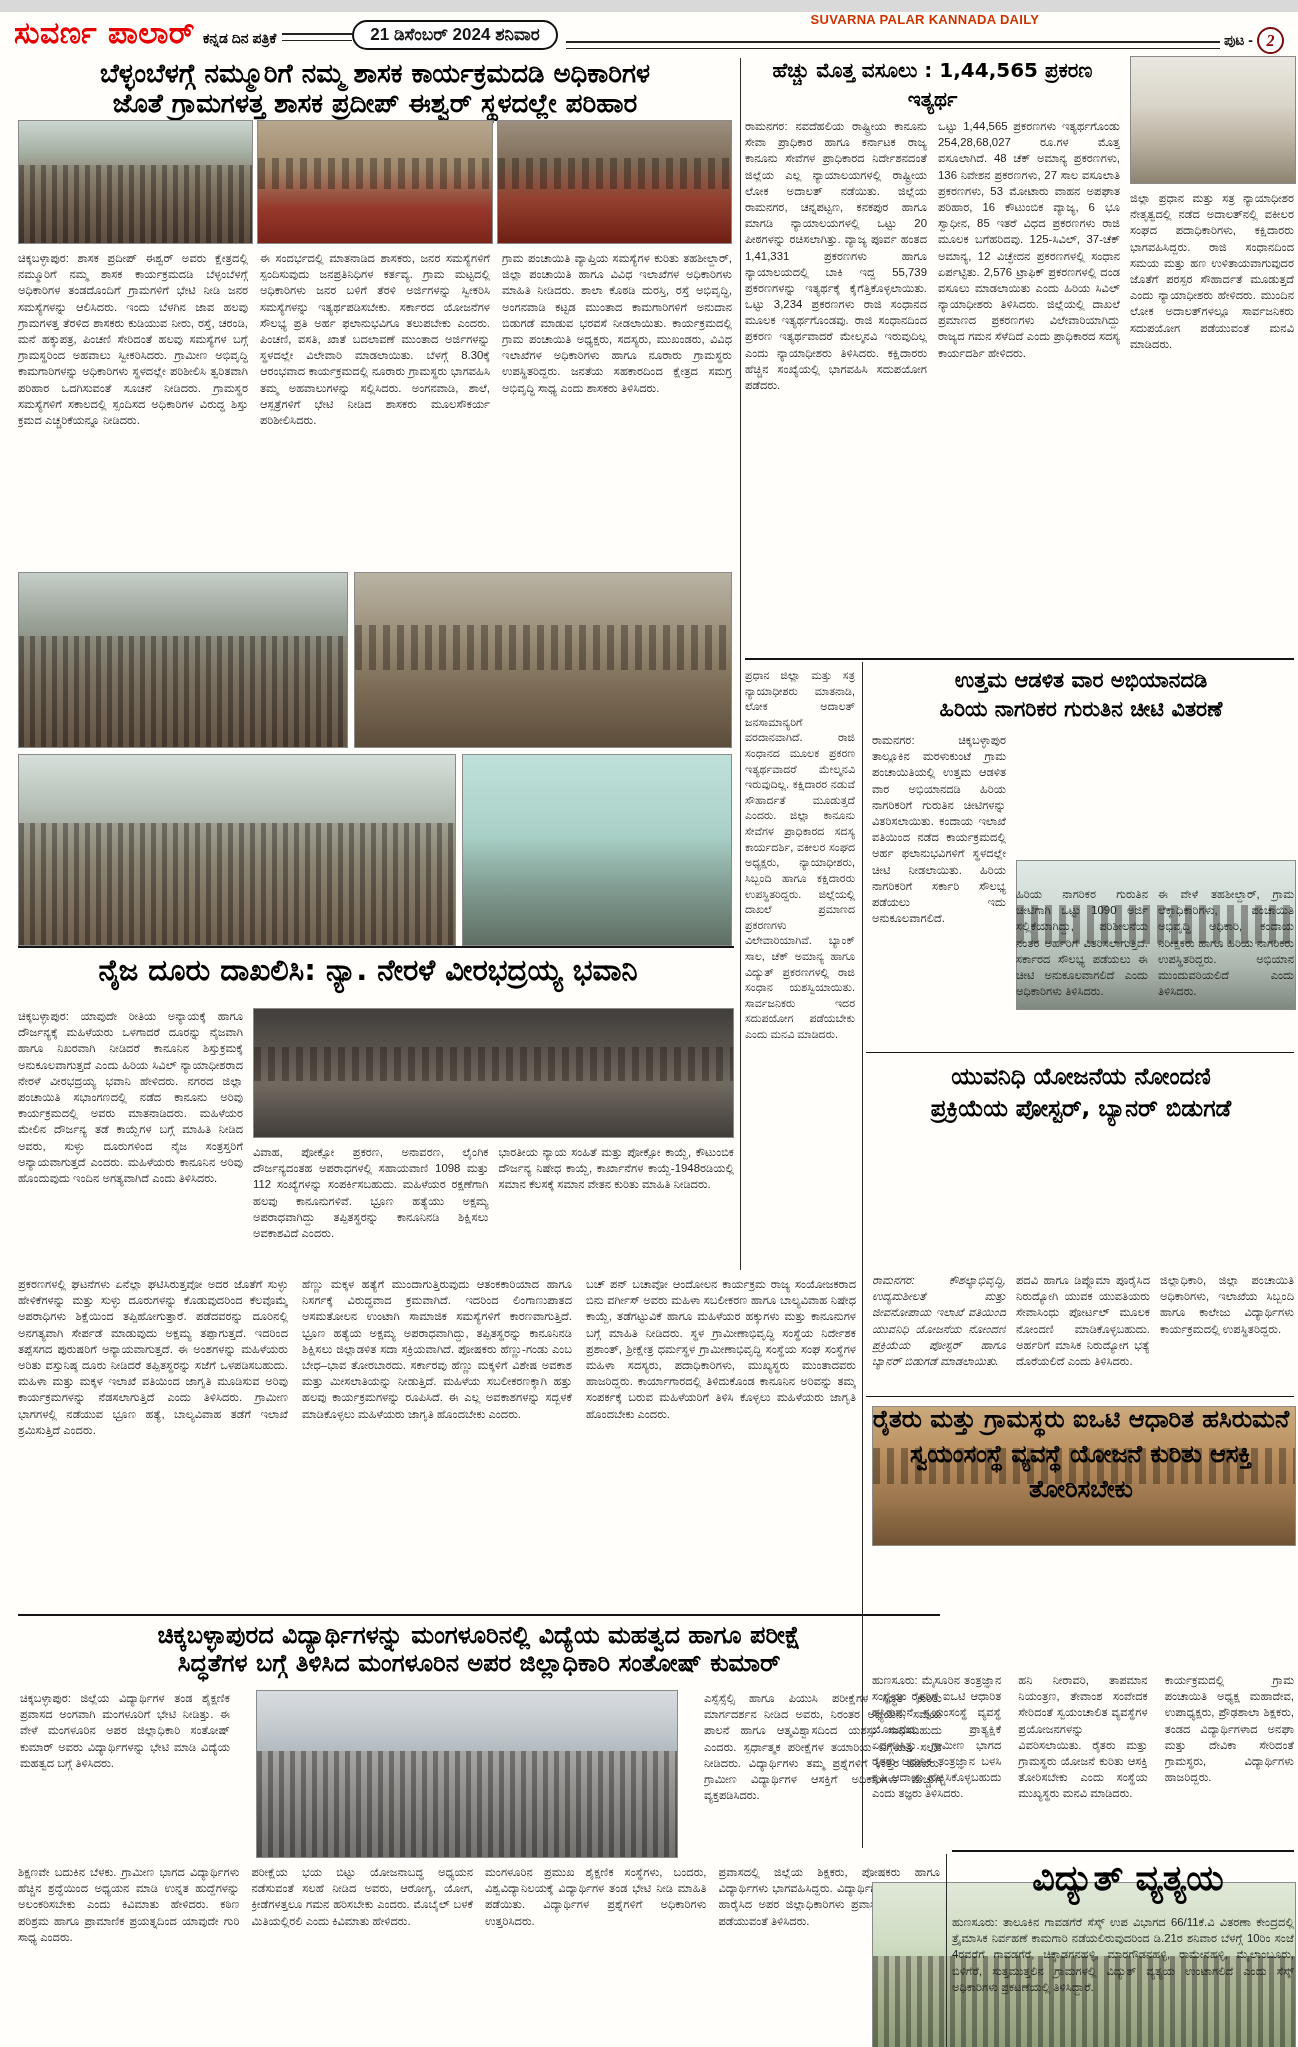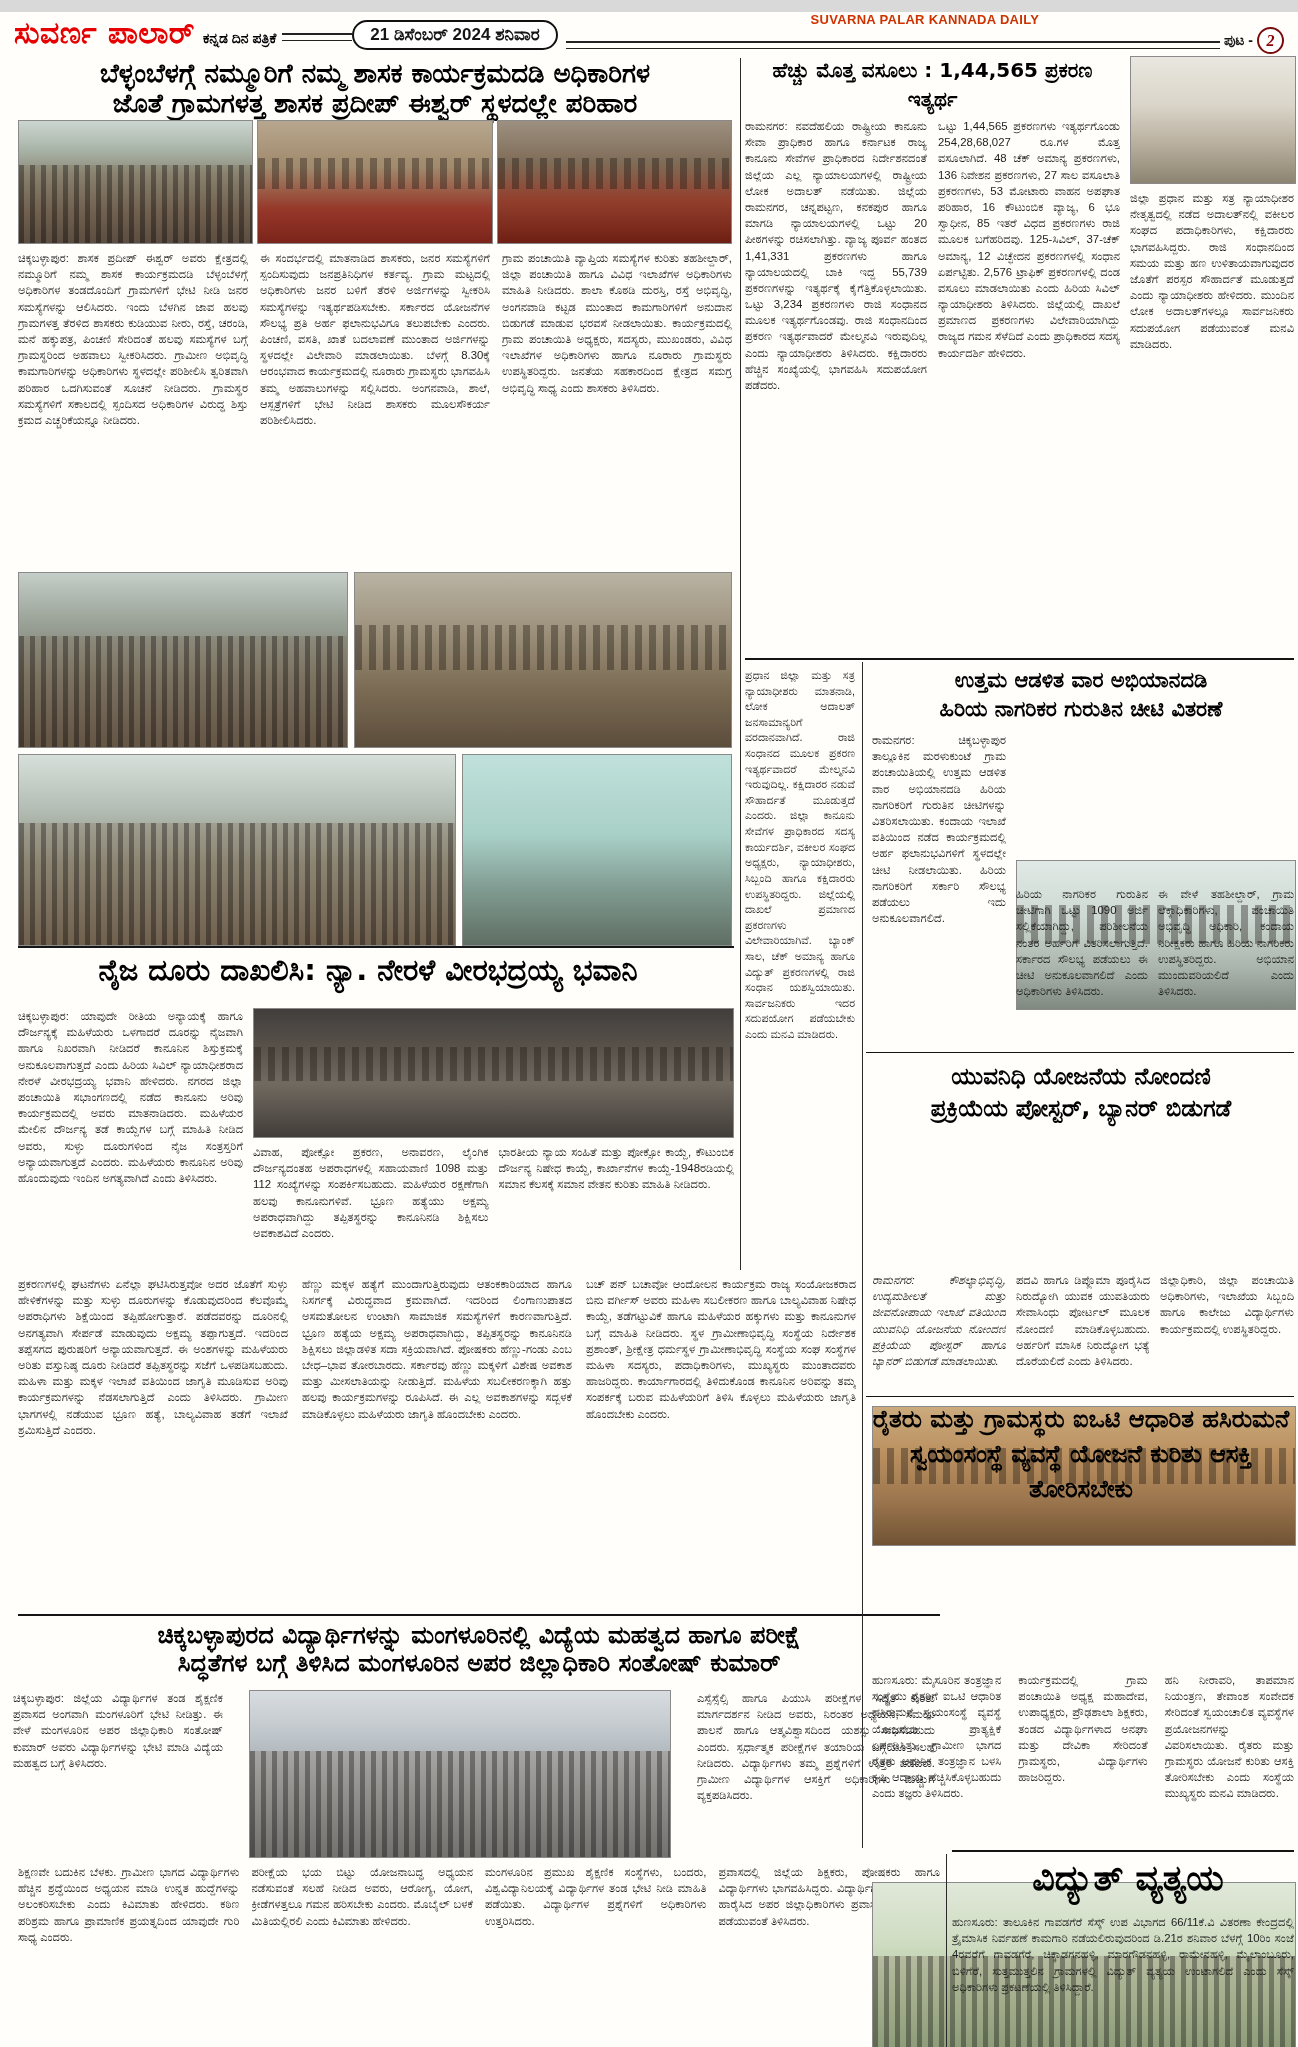--- a/index.html
+++ b/index.html
@@ -179,8 +179,8 @@
   <div class="ph crowd p-green abs" style="left:872px;top:1452px;width:422px;height:202px;"></div>
   <div class="abs" style="left:872px;top:1660px;width:422px;height:174px;display:flex;gap:17px;">
     <div class="body-col" style="flex:1;">ಹುಣಸೂರು: ಮೈಸೂರಿನ ತಂತ್ರಜ್ಞಾನ ಸಂಸ್ಥೆಯು ರೈತರಿಗೆ ಐಒಟಿ ಆಧಾರಿತ ಹಸಿರುಮನೆ ಸ್ವಯಂಸಂಸ್ಥೆ ವ್ಯವಸ್ಥೆ ಯೋಜನೆಯ ಪ್ರಾತ್ಯಕ್ಷಿಕೆ ಏರ್ಪಡಿಸಿತ್ತು. ಗ್ರಾಮೀಣ ಭಾಗದ ರೈತರು ಆಧುನಿಕ ತಂತ್ರಜ್ಞಾನ ಬಳಸಿ ಕೃಷಿ ಆದಾಯ ಹೆಚ್ಚಿಸಿಕೊಳ್ಳಬಹುದು ಎಂದು ತಜ್ಞರು ತಿಳಿಸಿದರು.</div>
+    <div class="body-col" style="flex:1;">ಹನಿ ನೀರಾವರಿ, ತಾಪಮಾನ ನಿಯಂತ್ರಣ, ತೇವಾಂಶ ಸಂವೇದಕ ಸೇರಿದಂತೆ ಸ್ವಯಂಚಾಲಿತ ವ್ಯವಸ್ಥೆಗಳ ಪ್ರಯೋಜನಗಳನ್ನು ವಿವರಿಸಲಾಯಿತು. ರೈತರು ಮತ್ತು ಗ್ರಾಮಸ್ಥರು ಯೋಜನೆ ಕುರಿತು ಆಸಕ್ತಿ ತೋರಿಸಬೇಕು ಎಂದು ಸಂಸ್ಥೆಯ ಮುಖ್ಯಸ್ಥರು ಮನವಿ ಮಾಡಿದರು.</div>
     <div class="body-col" style="flex:1;">ಕಾರ್ಯಕ್ರಮದಲ್ಲಿ ಗ್ರಾಮ ಪಂಚಾಯಿತಿ ಅಧ್ಯಕ್ಷ ಮಹಾದೇವ, ಉಪಾಧ್ಯಕ್ಷರು, ಪ್ರೌಢಶಾಲಾ ಶಿಕ್ಷಕರು, ತಂಡದ ವಿದ್ಯಾರ್ಥಿಗಳಾದ ಅನಘಾ ಮತ್ತು ದೇವಿಕಾ ಸೇರಿದಂತೆ ಗ್ರಾಮಸ್ಥರು, ವಿದ್ಯಾರ್ಥಿಗಳು ಹಾಜರಿದ್ದರು.</div>
-    <div class="body-col" style="flex:1;">ಹನಿ ನೀರಾವರಿ, ತಾಪಮಾನ ನಿಯಂತ್ರಣ, ತೇವಾಂಶ ಸಂವೇದಕ ಸೇರಿದಂತೆ ಸ್ವಯಂಚಾಲಿತ ವ್ಯವಸ್ಥೆಗಳ ಪ್ರಯೋಜನಗಳನ್ನು ವಿವರಿಸಲಾಯಿತು. ರೈತರು ಮತ್ತು ಗ್ರಾಮಸ್ಥರು ಯೋಜನೆ ಕುರಿತು ಆಸಕ್ತಿ ತೋರಿಸಬೇಕು ಎಂದು ಸಂಸ್ಥೆಯ ಮುಖ್ಯಸ್ಥರು ಮನವಿ ಮಾಡಿದರು.</div>
   </div>
 
   <div class="hrule" style="left:952px;top:1838px;width:342px;"></div>

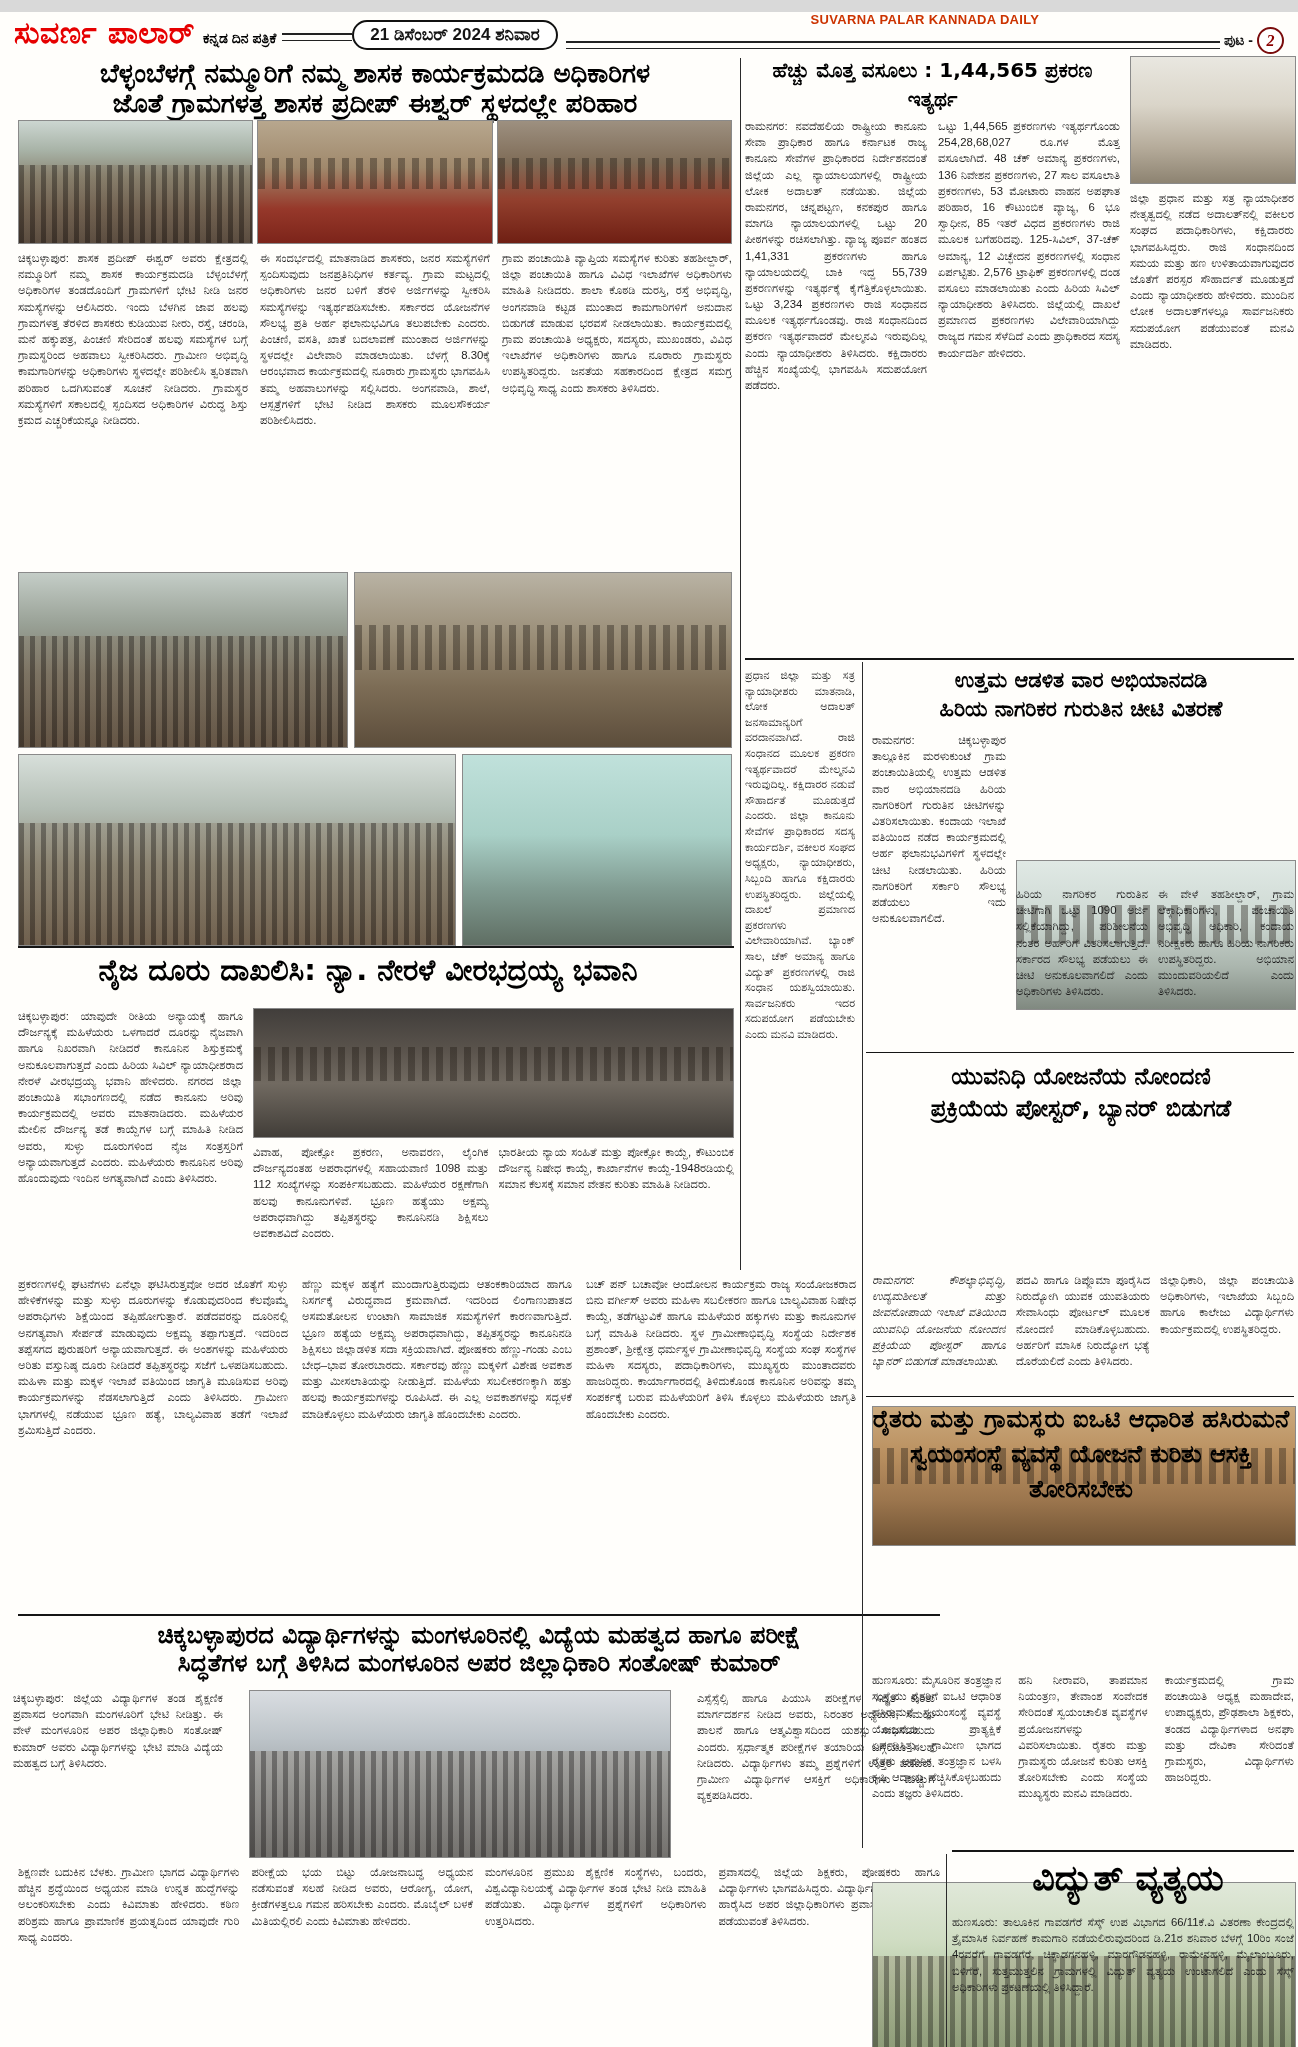--- a/index.html
+++ b/index.html
@@ -122,7 +122,7 @@
     <div>ಸಿದ್ಧತೆಗಳ ಬಗ್ಗೆ ತಿಳಿಸಿದ ಮಂಗಳೂರಿನ ಅಪರ ಜಿಲ್ಲಾಧಿಕಾರಿ ಸಂತೋಷ್ ಕುಮಾರ್</div>
   </div>
 
-  <div class="abs" style="left:13px;top:1678px;width:922px;height:168px;display:flex;gap:26px;">
+  <div class="abs" style="left:20px;top:1678px;width:922px;height:168px;display:flex;gap:26px;">
     <div class="body-col" style="flex:0 0 210px;">ಚಿಕ್ಕಬಳ್ಳಾಪುರ: ಜಿಲ್ಲೆಯ ವಿದ್ಯಾರ್ಥಿಗಳ ತಂಡ ಶೈಕ್ಷಣಿಕ ಪ್ರವಾಸದ ಅಂಗವಾಗಿ ಮಂಗಳೂರಿಗೆ ಭೇಟಿ ನೀಡಿತ್ತು. ಈ ವೇಳೆ ಮಂಗಳೂರಿನ ಅಪರ ಜಿಲ್ಲಾಧಿಕಾರಿ ಸಂತೋಷ್ ಕುಮಾರ್ ಅವರು ವಿದ್ಯಾರ್ಥಿಗಳನ್ನು ಭೇಟಿ ಮಾಡಿ ವಿದ್ಯೆಯ ಮಹತ್ವದ ಬಗ್ಗೆ ತಿಳಿಸಿದರು.</div>
     <div class="ph crowd p-students" style="flex:0 0 420px;"></div>
     <div class="body-col" style="flex:1;">ಎಸ್ಸೆಸ್ಸೆಲ್ಸಿ ಹಾಗೂ ಪಿಯುಸಿ ಪರೀಕ್ಷೆಗಳ ಸಿದ್ಧತೆ ಕುರಿತು ಮಾರ್ಗದರ್ಶನ ನೀಡಿದ ಅವರು, ನಿರಂತರ ಅಧ್ಯಯನ, ಸಮಯ ಪಾಲನೆ ಹಾಗೂ ಆತ್ಮವಿಶ್ವಾಸದಿಂದ ಯಶಸ್ಸು ಸಾಧಿಸಬಹುದು ಎಂದರು. ಸ್ಪರ್ಧಾತ್ಮಕ ಪರೀಕ್ಷೆಗಳ ತಯಾರಿಯ ಬಗ್ಗೆಯೂ ಸಲಹೆ ನೀಡಿದರು. ವಿದ್ಯಾರ್ಥಿಗಳು ತಮ್ಮ ಪ್ರಶ್ನೆಗಳಿಗೆ ಉತ್ತರ ಪಡೆದರು. ಗ್ರಾಮೀಣ ವಿದ್ಯಾರ್ಥಿಗಳ ಆಸಕ್ತಿಗೆ ಅಧಿಕಾರಿಗಳು ಮೆಚ್ಚುಗೆ ವ್ಯಕ್ತಪಡಿಸಿದರು.</div>

